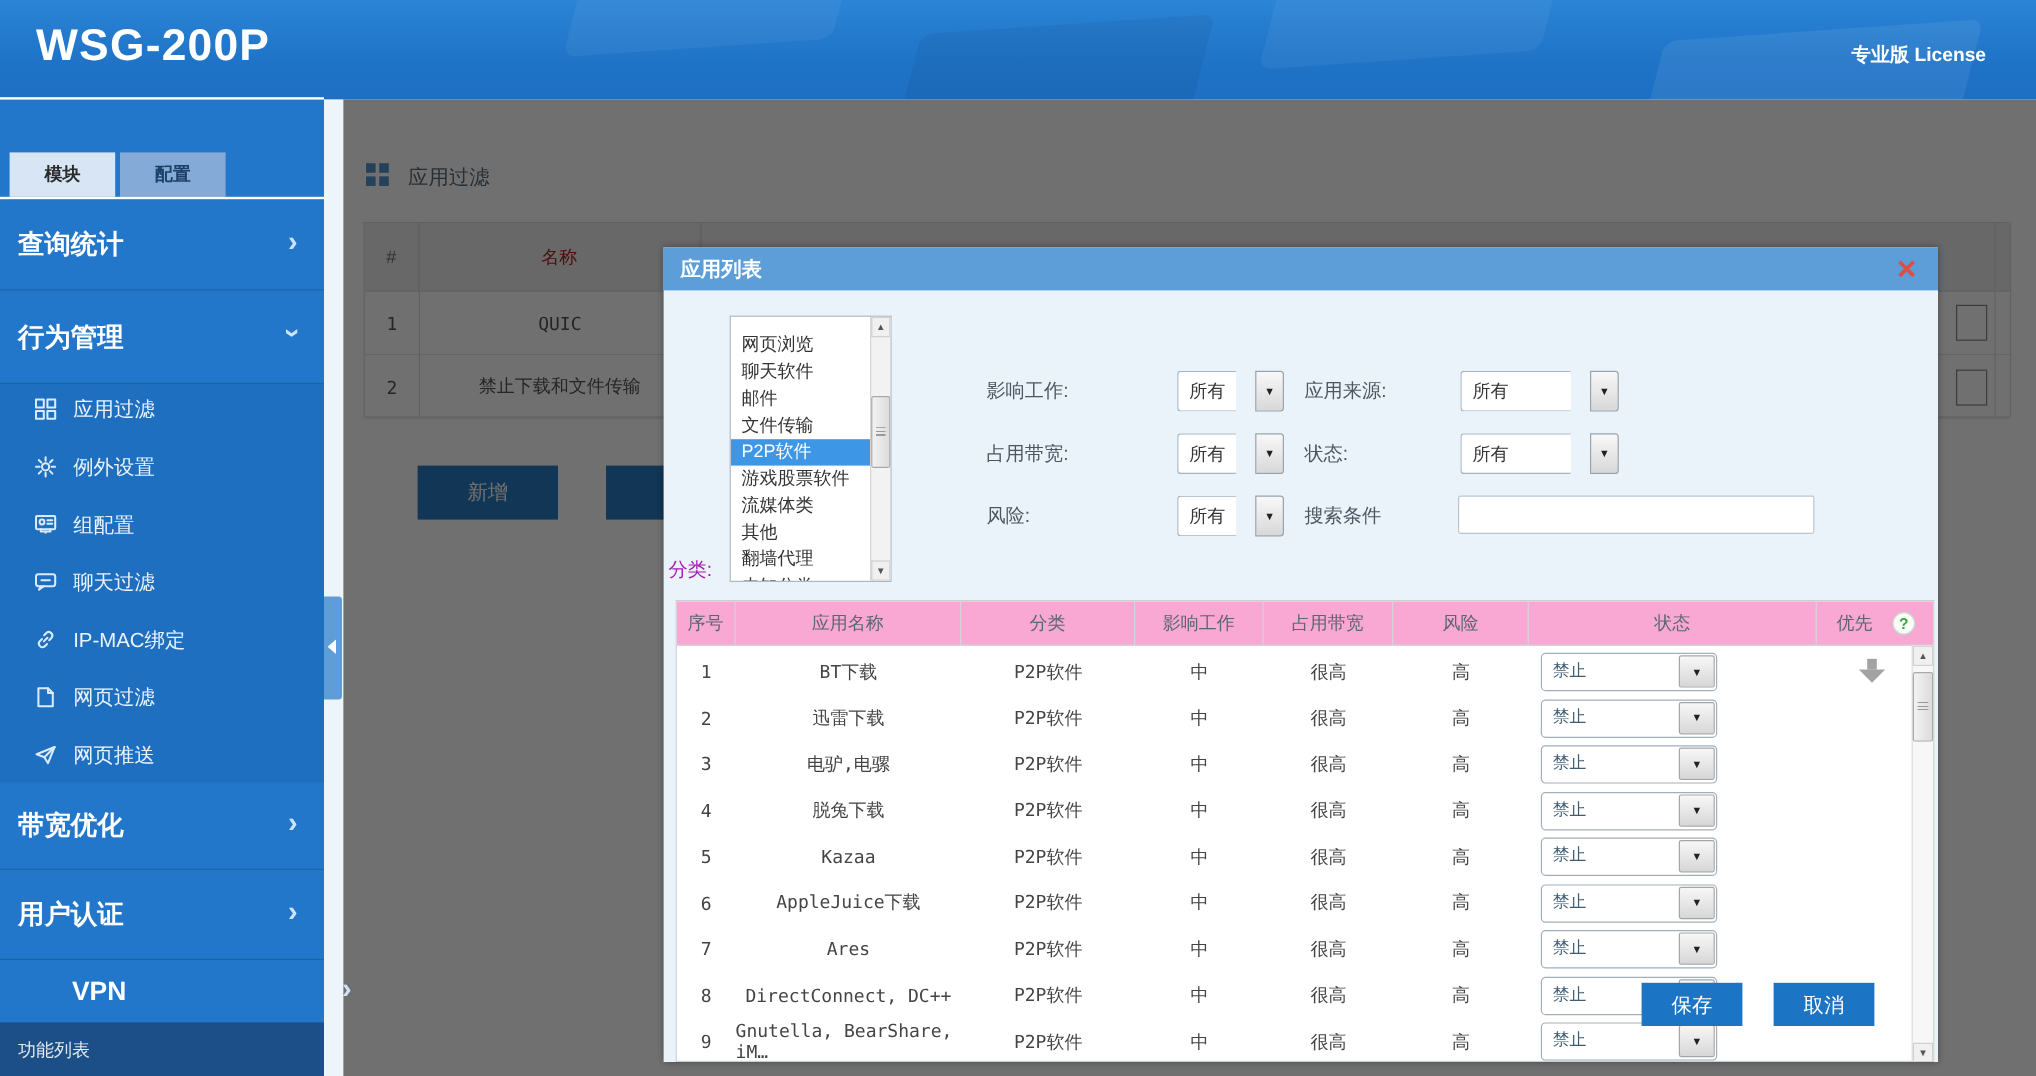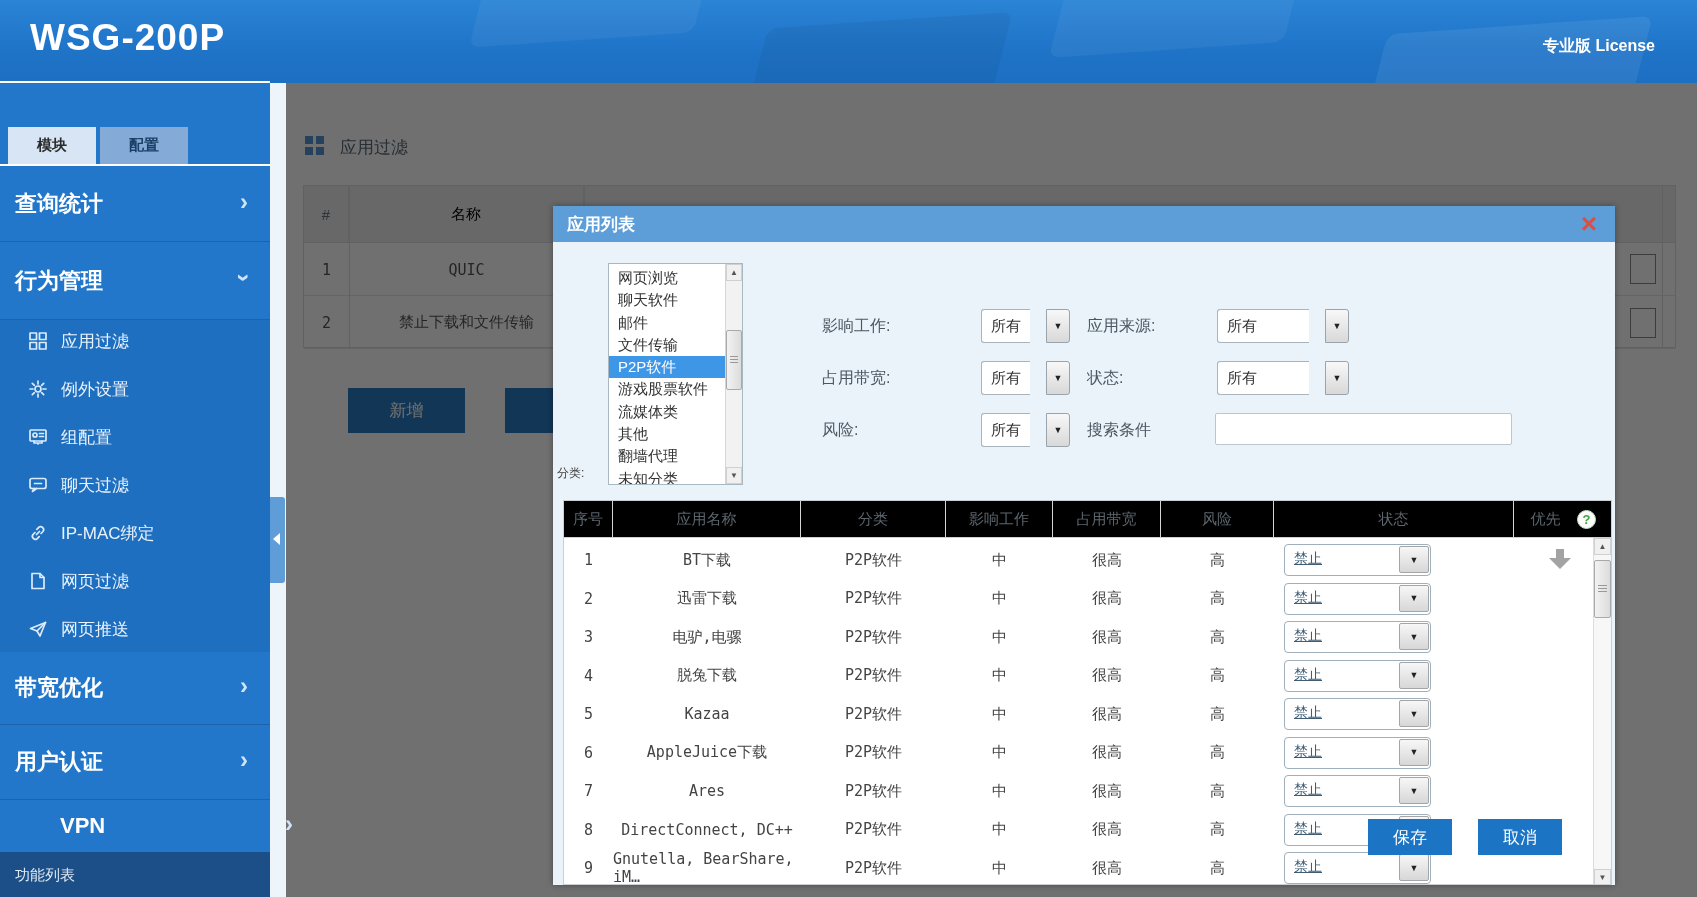--- a/index.html
+++ b/index.html
@@ -53,7 +53,7 @@
   .bg-col-no { position:absolute; left:0; top:0; width:45px; height:100%; border-right:1px solid #d8dde2;
     display:flex; align-items:center; justify-content:center; color:#6b7680; font-size:15px; }
   .bg-col-name { position:absolute; left:45px; top:0; width:235px; height:100%; border-right:1px solid #d8dde2;
-    display:flex; align-items:center; justify-content:center; color:#000000; font-size:15px;
+    display:flex; align-items:center; justify-content:center; color:#b91c1c; font-size:15px;
     font-family:"DejaVu Sans Mono", monospace; }
   .bg-vline { position:absolute; top:0; width:1px; height:100%; background:#d8dde2; }
   .bg-row { position:absolute; left:0; width:100%; height:53px; border-bottom:1px solid #e2e6ea; }

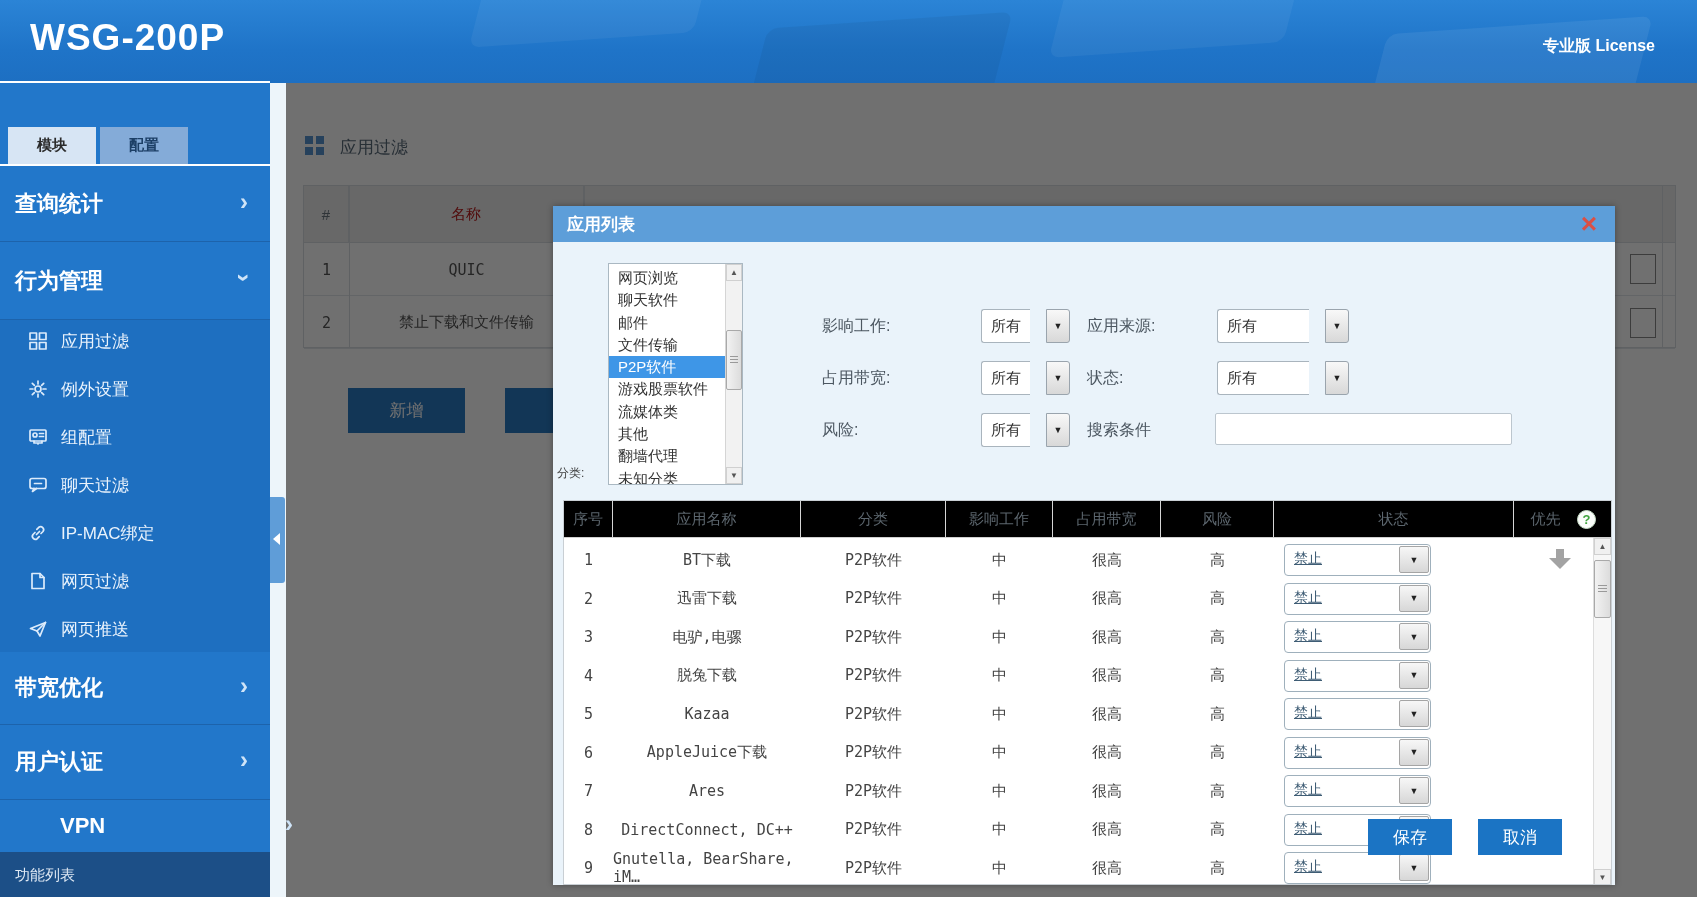--- a/index.html
+++ b/index.html
@@ -276,7 +276,7 @@
     </div>
 
     <div class="listbox">
-      <div id="cat-list" style="padding-top:3px;">
+      <div id="cat-list" style="padding-top:13px;">
           <div class="cat-item">网页浏览</div>
           <div class="cat-item">聊天软件</div>
           <div class="cat-item">邮件</div>

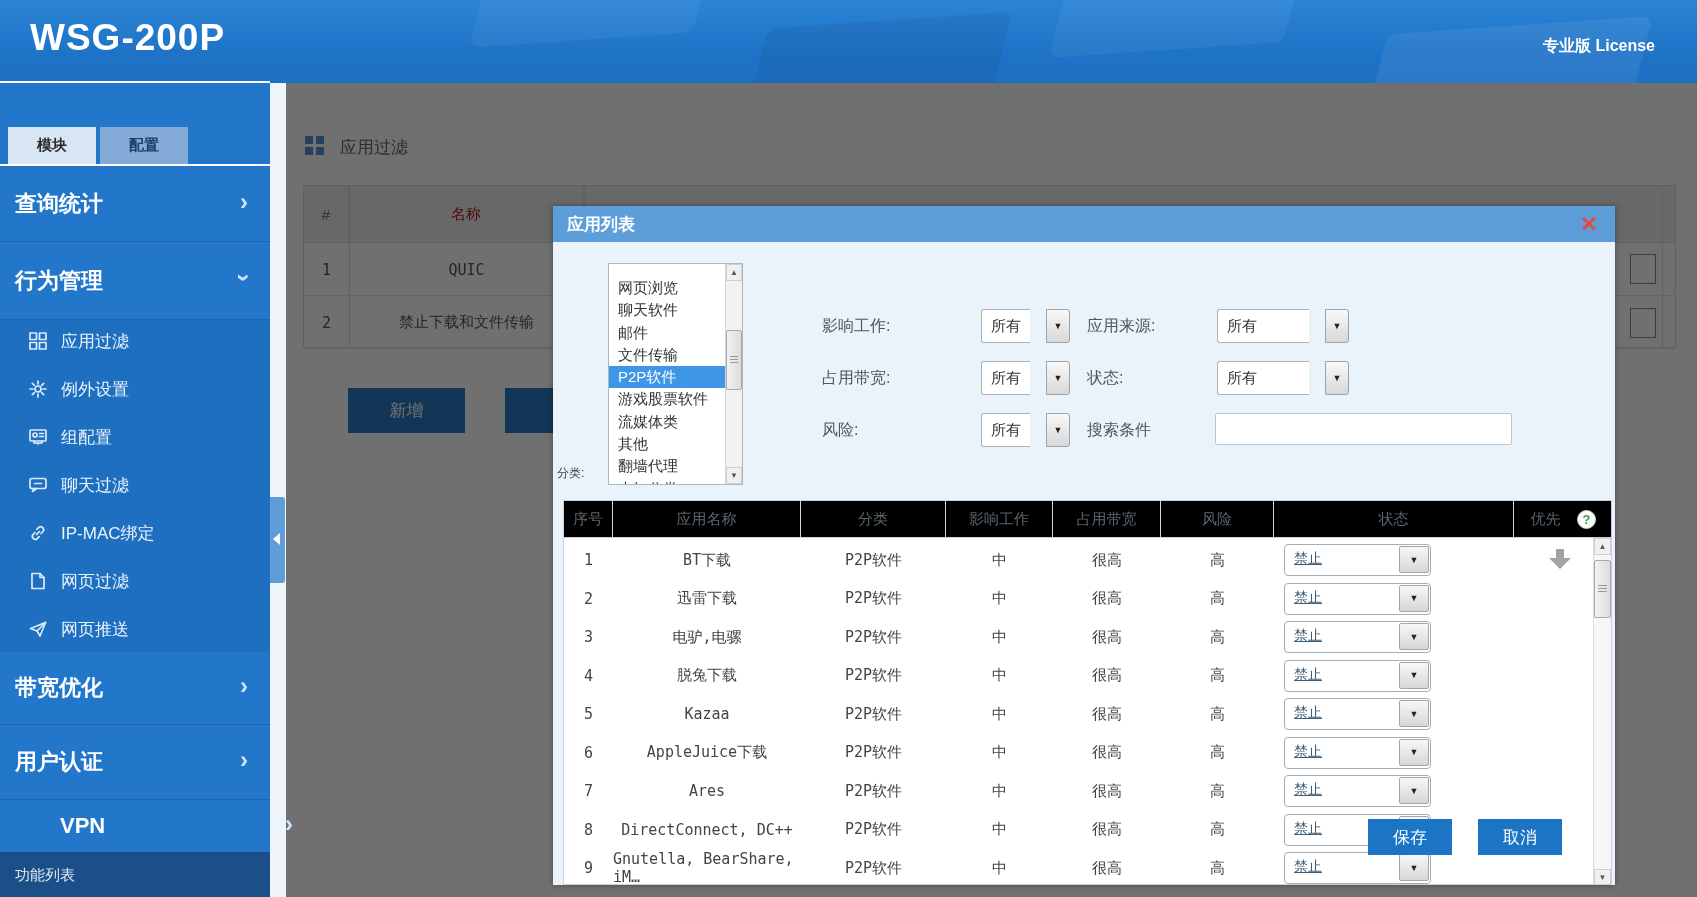--- a/index.html
+++ b/index.html
@@ -86,7 +86,7 @@
     border:1px solid #a9a9a9; border-radius:2px; cursor:pointer; }
   .grip { position:absolute; left:3px; right:3px; top:50%; height:8px; transform:translateY(-50%);
     background:repeating-linear-gradient(180deg,#999 0 1px, transparent 1px 3px); }
-  .cat-label { position:absolute; left:4px; top:259px; font-size:12px; color:#404040; }
+  .cat-label { position:absolute; left:4px; top:259px; font-size:16px; color:#a21caf; }
 
   
   .f-label { position:absolute; font-size:16px; color:#4c5761; }

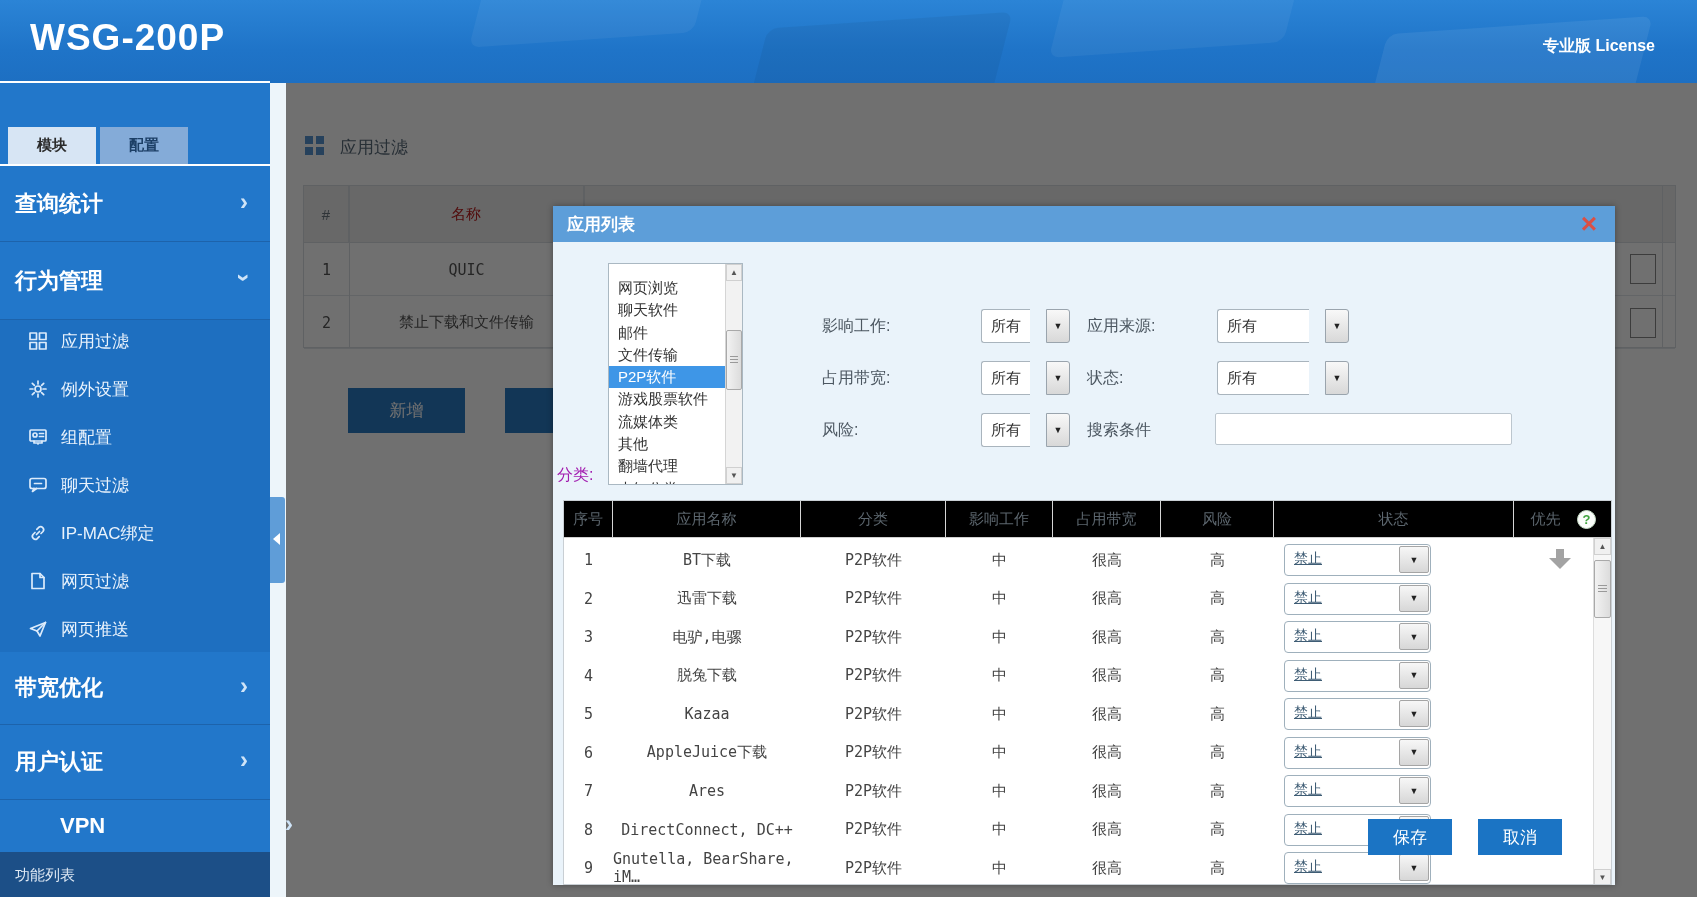--- a/index.html
+++ b/index.html
@@ -102,7 +102,7 @@
   
   .app-table { position:absolute; left:10px; top:294px; width:1049px; height:385px; background:#fff;
     border:1px solid #c9cfd4; overflow:hidden; }
-  .t-head { position:absolute; left:0; top:0; width:100%; height:37px; background:#000000;
+  .t-head { position:absolute; left:0; top:0; width:100%; height:37px; background:#f9a8d4;
     border-bottom:1px solid #d0d0d0; }
   .t-hcell { position:absolute; top:0; height:37px; display:flex; align-items:center; justify-content:center;
     font-size:15px; color:#5c666e; border-right:1px solid #d5d5d5; }

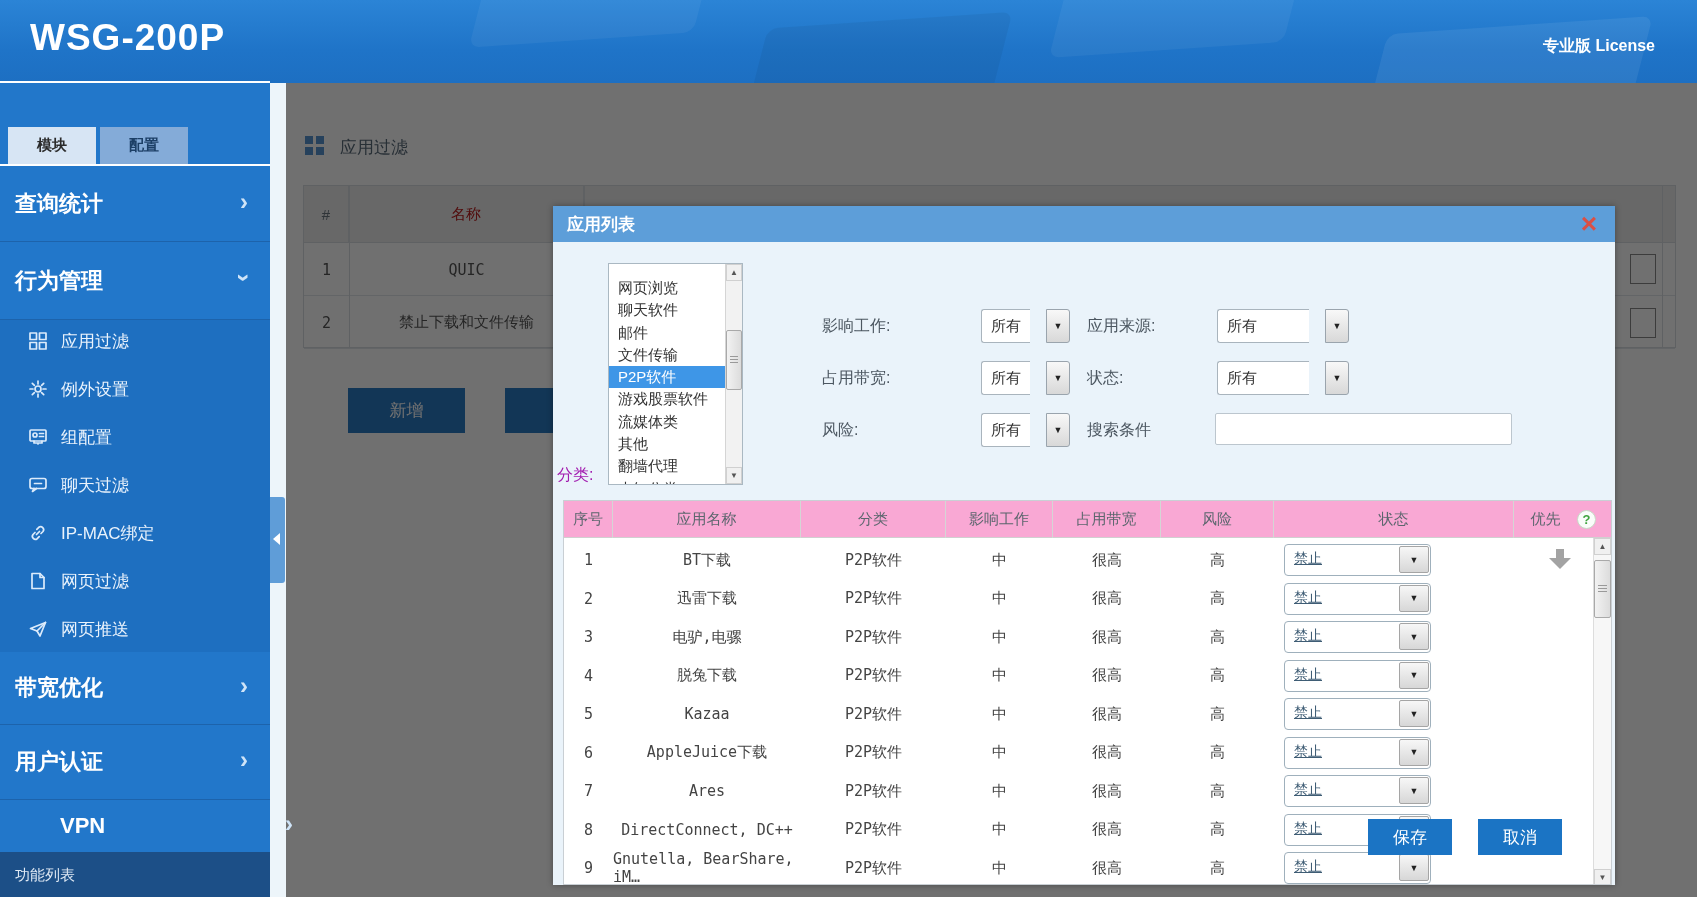--- a/index.html
+++ b/index.html
@@ -115,7 +115,7 @@
   .status-sel .sbody { position:absolute; left:0; top:0; width:147px; height:32px; background:#fff;
     border:1px solid #9fb0bc; border-radius:4px; }
   .status-sel .sval { position:absolute; left:10px; top:6px; font-size:14px; color:#3f5d75;
-    text-decoration:underline; }
+    }
   .status-sel .sbtn { position:absolute; right:2px; top:2px; width:30px; height:27px;
     background:linear-gradient(180deg,#f7f7f7,#d7d7d7); border:1px solid #a5a5a5; border-radius:2px;
     display:flex; align-items:center; justify-content:center; font-size:9px; color:#222; cursor:pointer; }

